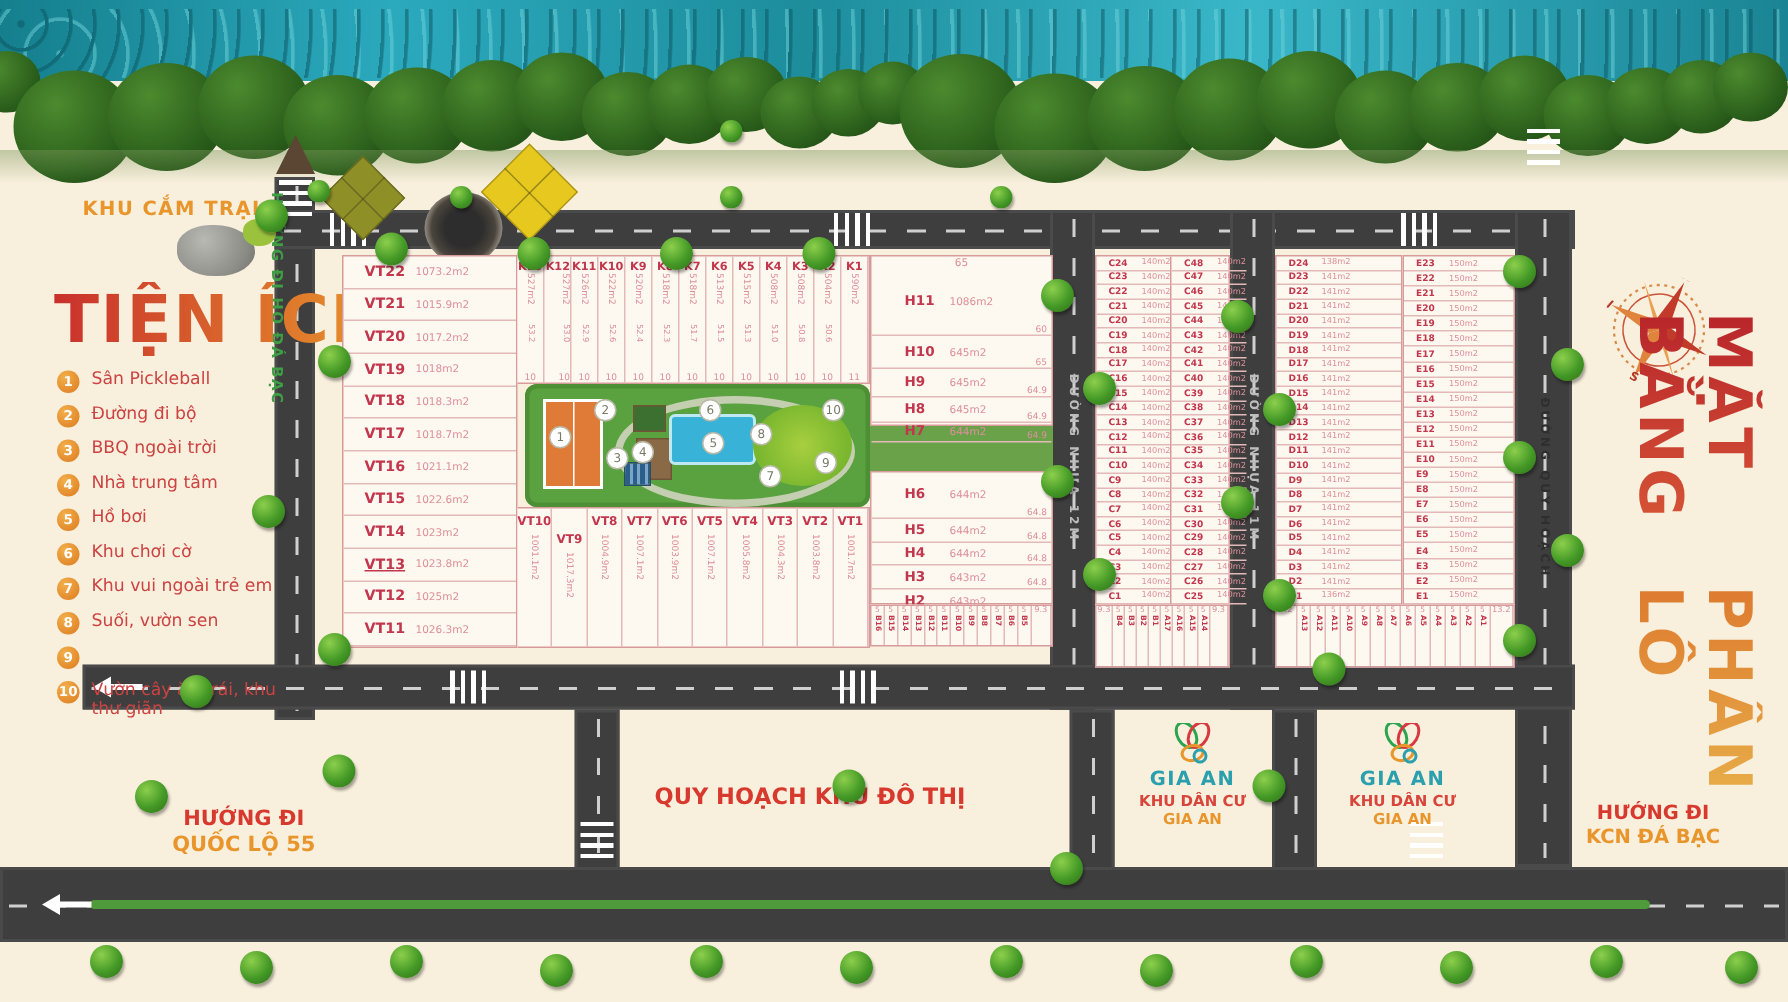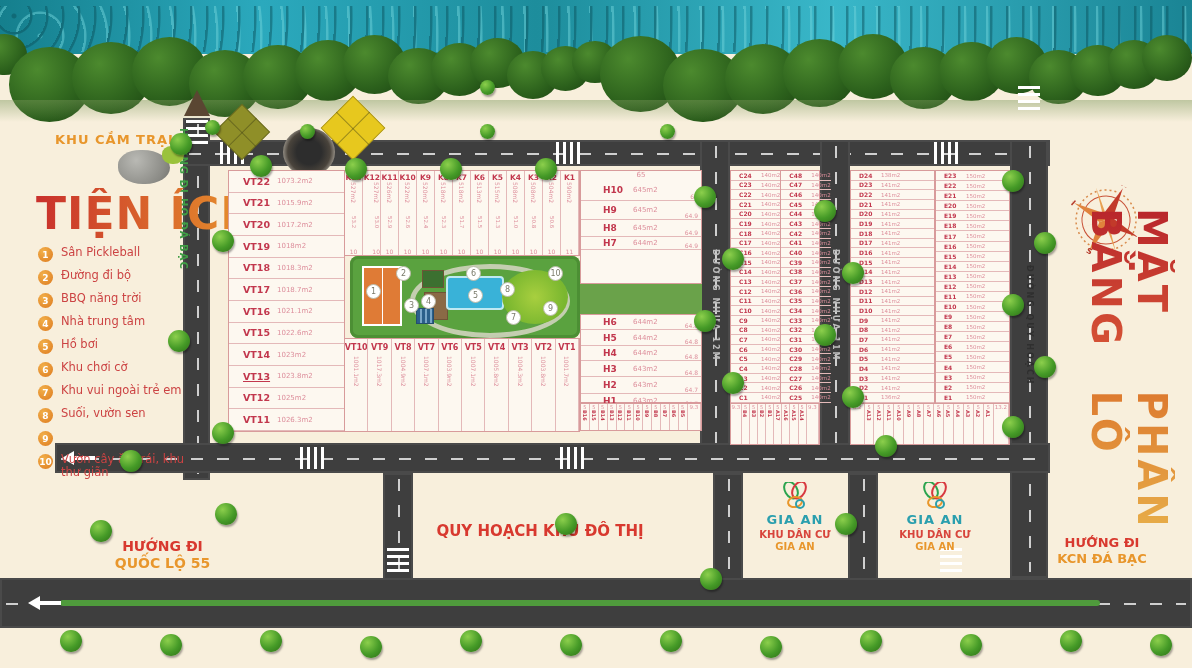--- a/index.html
+++ b/index.html
@@ -423,6 +423,11 @@
 
   <div class="abs block" style="left:580px;top:170px;width:122px;height:114px;" id="h-upper-block">
       <div class="dim" style="font-size: 7px; text-align: center;">65</div>
+      <div class="lotrow" style="height: 45px;">
+        <span class="lid" style="font-size:9px;margin-left:22px;width:30px;">H11</span>
+        <span class="larea" style="font-size:7px;">1086m2</span>
+        <span class="dim" style="font-size:6px;margin-left:auto;margin-right:3px;align-self:flex-end;">60</span>
+      </div>
       <div class="lotrow" style="height: 22px;">
         <span class="lid" style="font-size:9px;margin-left:22px;width:30px;">H10</span>
         <span class="larea" style="font-size:7px;">645m2</span>

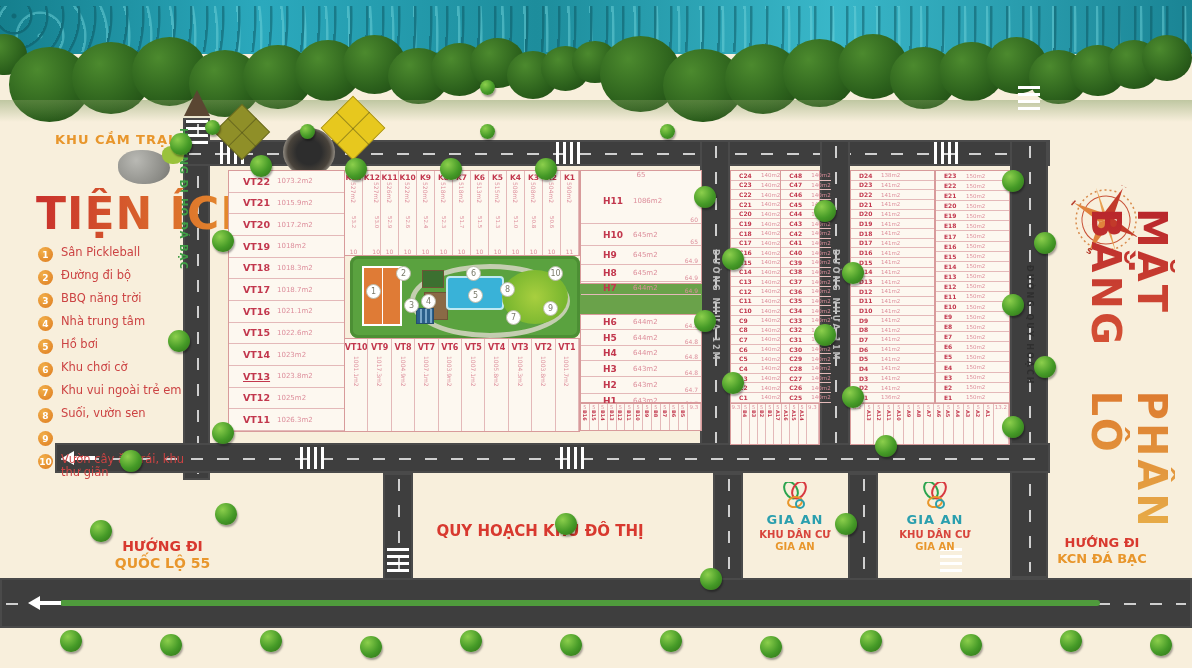--- a/index.html
+++ b/index.html
@@ -193,7 +193,7 @@
       </div>
       <div class="legend-item">
         <div class="legend-num">3</div>
-        <div class="legend-text">BBQ năng trời</div>
+        <div class="legend-text">BBQ ngoài trời</div>
       </div>
       <div class="legend-item">
         <div class="legend-num">4</div>

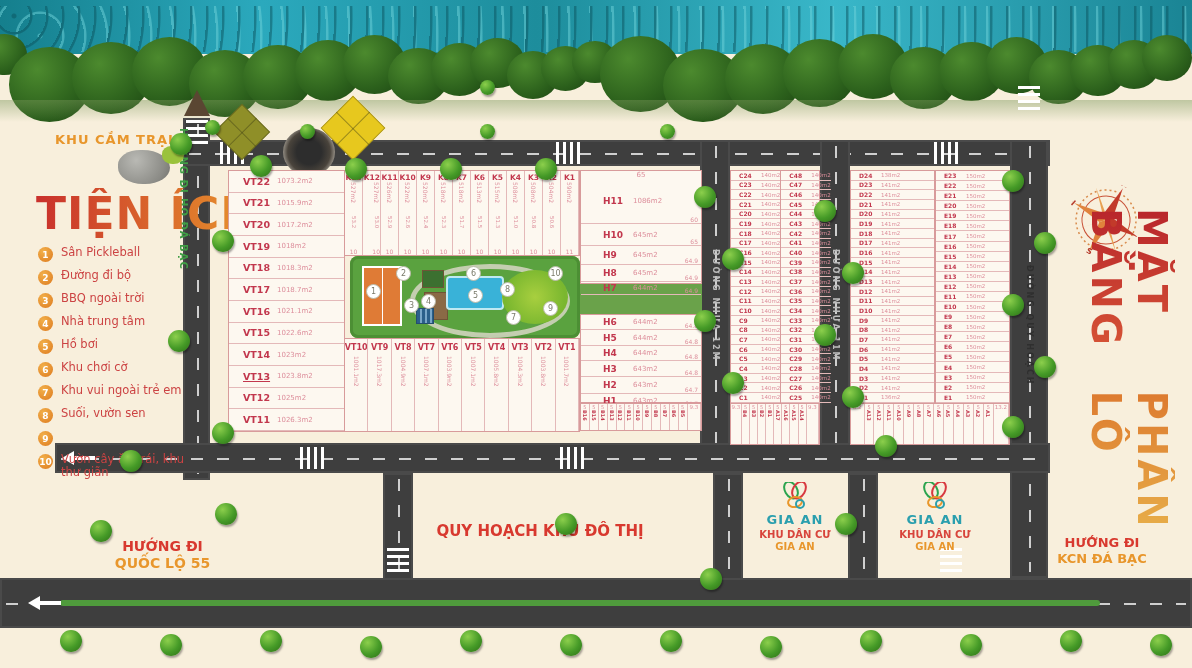--- a/index.html
+++ b/index.html
@@ -450,7 +450,7 @@
       </div>
     </div>
   <div class="abs block" style="left:580px;top:314px;width:122px;height:89px;" id="h-lower-block">
-      <div class="lotrow" style="height: 15px;">
+      <div class="lotrow" style="height: 31px;">
         <span class="lid" style="font-size:9px;margin-left:22px;width:30px;">H6</span>
         <span class="larea" style="font-size:7px;">644m2</span>
         <span class="dim" style="font-size:6px;margin-left:auto;margin-right:3px;align-self:flex-end;">64.8</span>

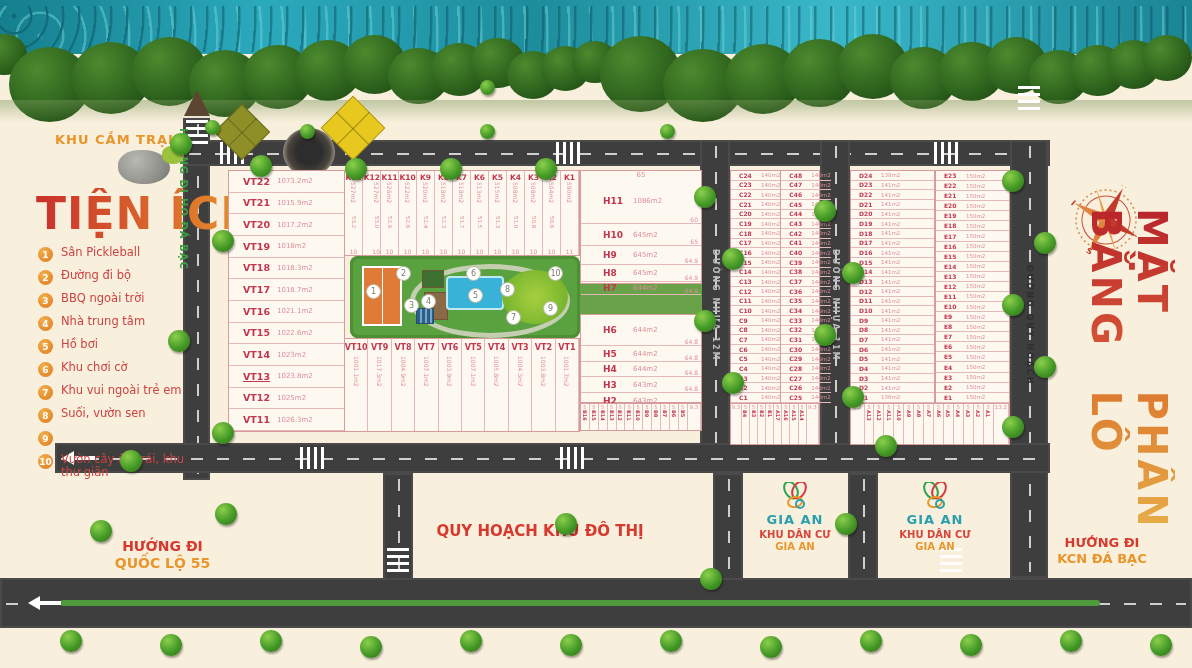--- a/index.html
+++ b/index.html
@@ -360,7 +360,7 @@
         <span class="vtext" style="font-size:6px;height:60px;margin-top:4px;">1001.1m2</span>
       </div>
       <div class="lotcol" style="flex: 1 1 0%;">
-        <span class="lid" style="font-size:8px;margin-top:4px;text-align:center;">VT9</span>
+        <span class="lid" style="font-size:8px;margin-top:16px;text-align:center;">VT9</span>
         <span class="vtext" style="font-size:6px;height:60px;margin-top:4px;">1017.3m2</span>
       </div>
       <div class="lotcol" style="flex: 1 1 0%;">

